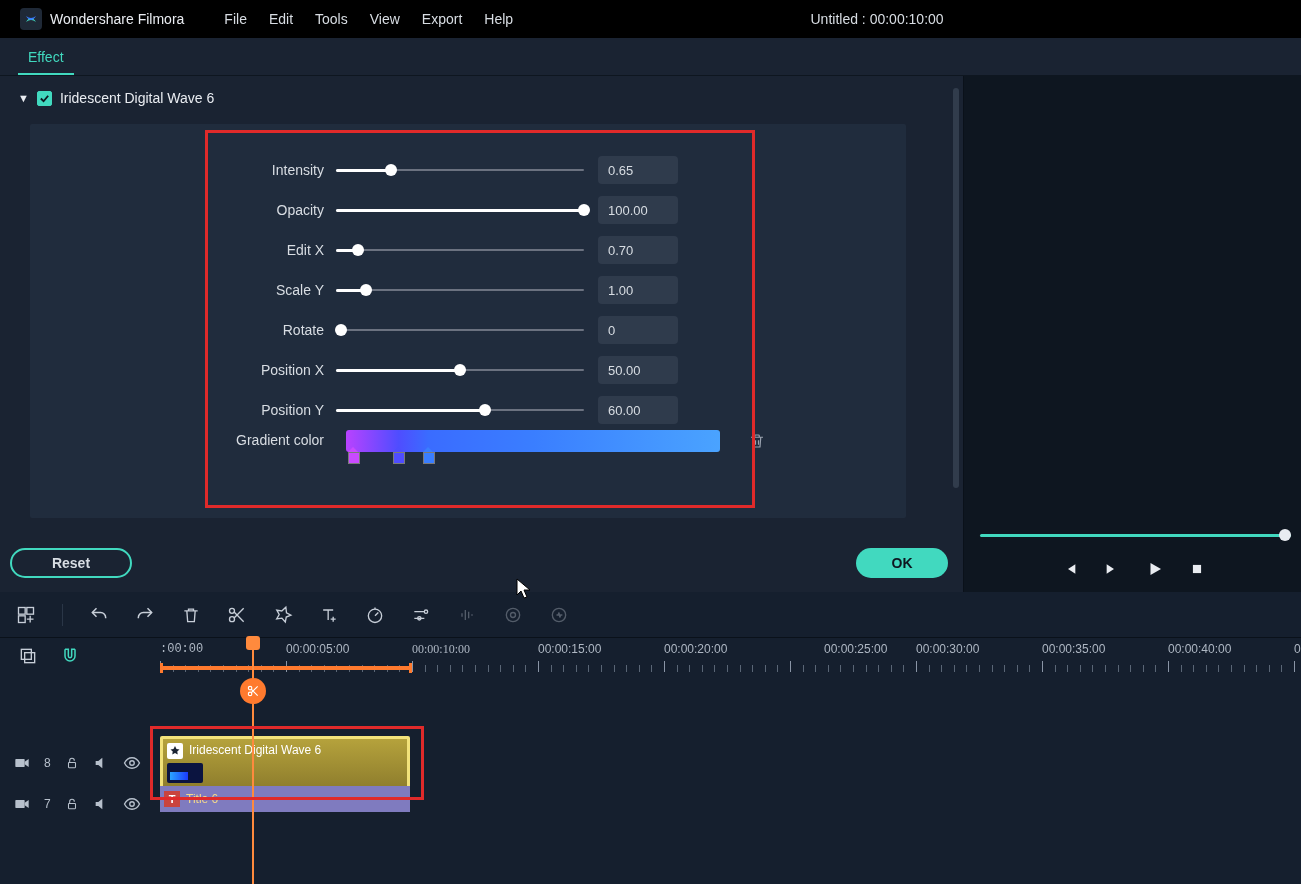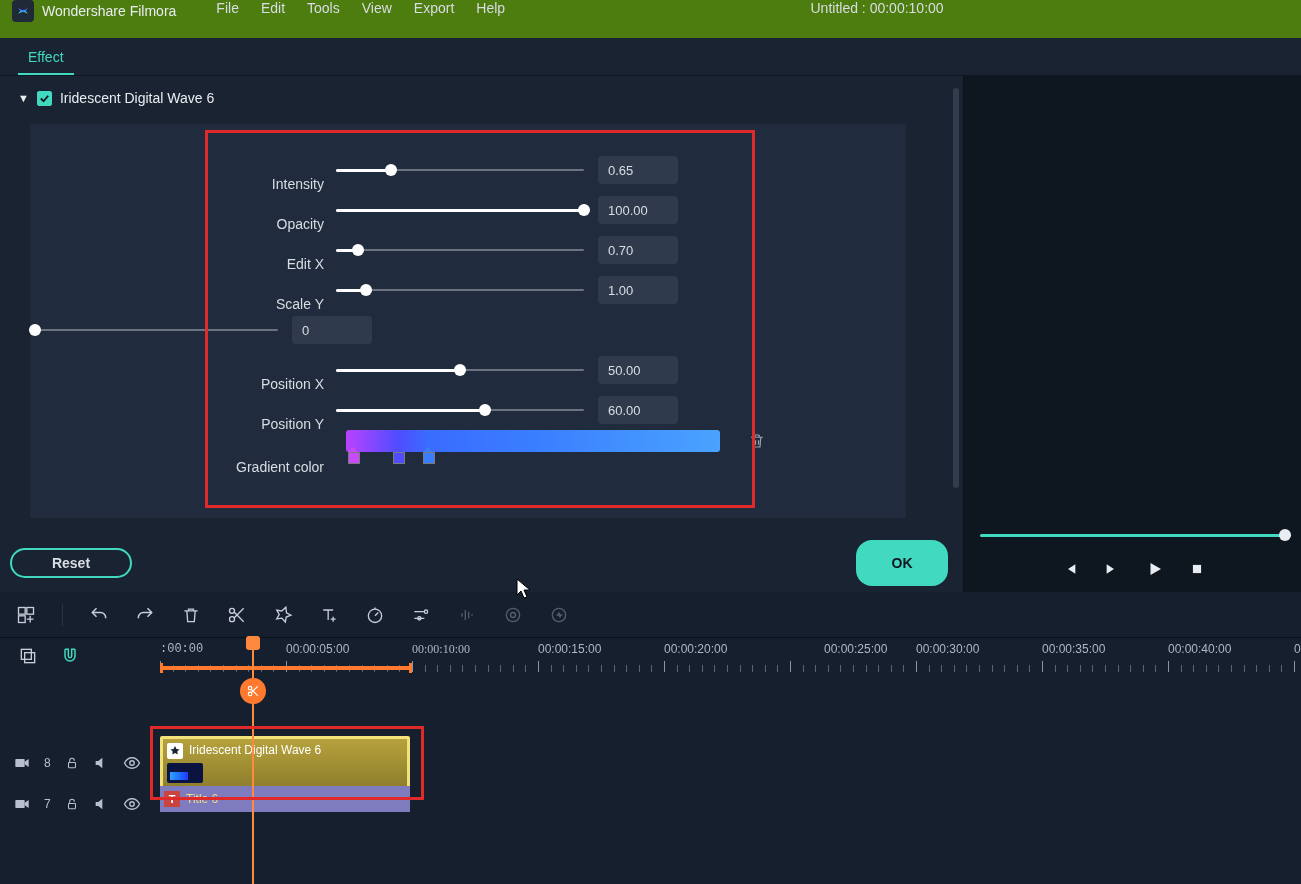--- a/index.html
+++ b/index.html
@@ -5,7 +5,7 @@
 * { margin: 0; padding: 0; box-sizing: border-box; font-family: -apple-system, "Segoe UI", Arial, sans-serif; }
 body { background: #1a2332; color: #d8dde3; width: 1301px; height: 884px; overflow: hidden; position: relative; }
 
-.menubar { display: flex; align-items: flex-start; height: 38px; background: #4d7c0f; padding: 0 12px; font-size: 14px; color: #d8dde3; position: relative; }
+.menubar { display: flex; align-items: center; height: 38px; background: #000000; padding: 0 20px; font-size: 14px; color: #d8dde3; position: relative; }
 .logo { display: flex; align-items: center; gap: 8px; margin-right: 40px; }
 .logo-badge { width: 22px; height: 22px; background: #1f2937; border-radius: 4px; display: flex; align-items: center; justify-content: center; }
 .logo-swirl { width: 16px; height: 16px; }

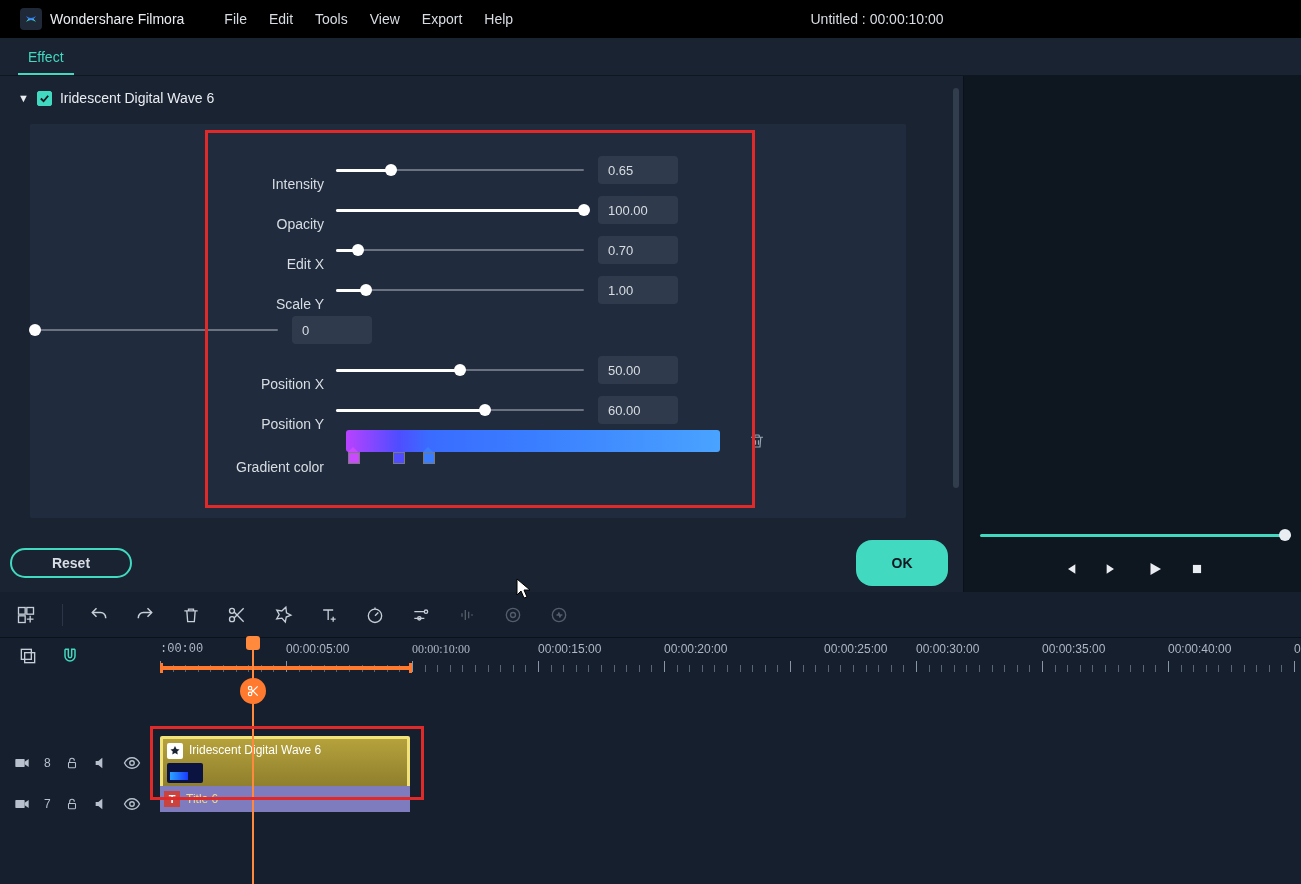--- a/index.html
+++ b/index.html
@@ -30,7 +30,7 @@
 .red-box-1 { position: absolute; left: 205px; top: 130px; width: 550px; height: 378px; border: 3px solid #e02a2a; pointer-events: none; z-index: 5; }
 
 .param-row { display: flex; align-items: center; height: 40px; }
-.param-label { width: 306px; text-align: right; padding-right: 12px; font-size: 14px; color: #d8dde3; margin-top: 27px; }
+.param-label { width: 306px; text-align: right; padding-right: 12px; font-size: 14px; color: #d8dde3; }
 .slider-wrap { width: 248px; display: flex; align-items: center; position: relative; height: 16px; }
 .slider-track { height: 2px; background: #6b7280; width: 100%; border-radius: 2px; }
 .slider-fill { position: absolute; height: 3px; background: #ffffff; border-radius: 2px; }

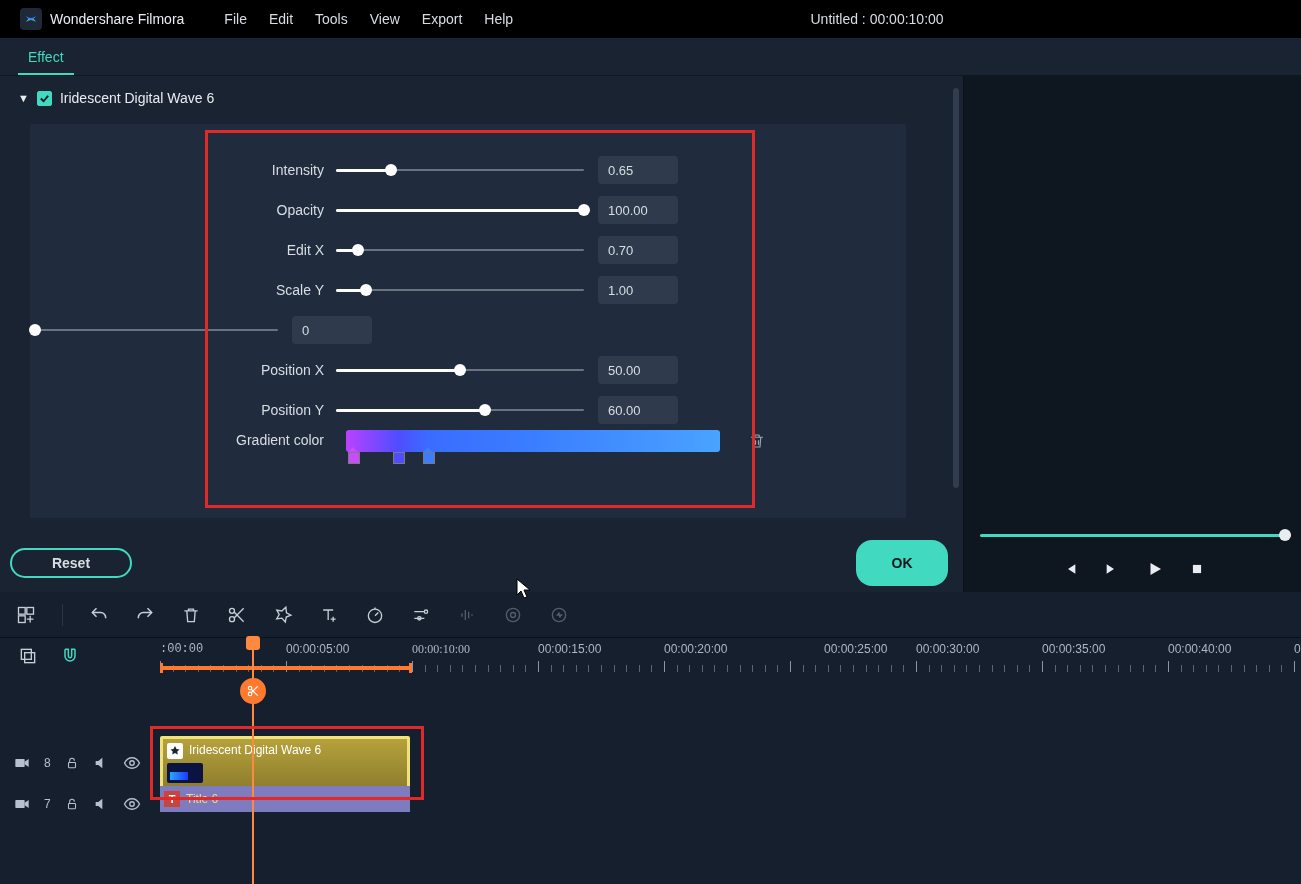--- a/index.html
+++ b/index.html
@@ -183,6 +183,7 @@
       </div>
 
       <div class="param-row">
+        <div class="param-label">Rotate</div>
         <div class="slider-wrap">
           <div class="slider-track"></div>
             <div class="slider-fill" style="width:2%"></div>

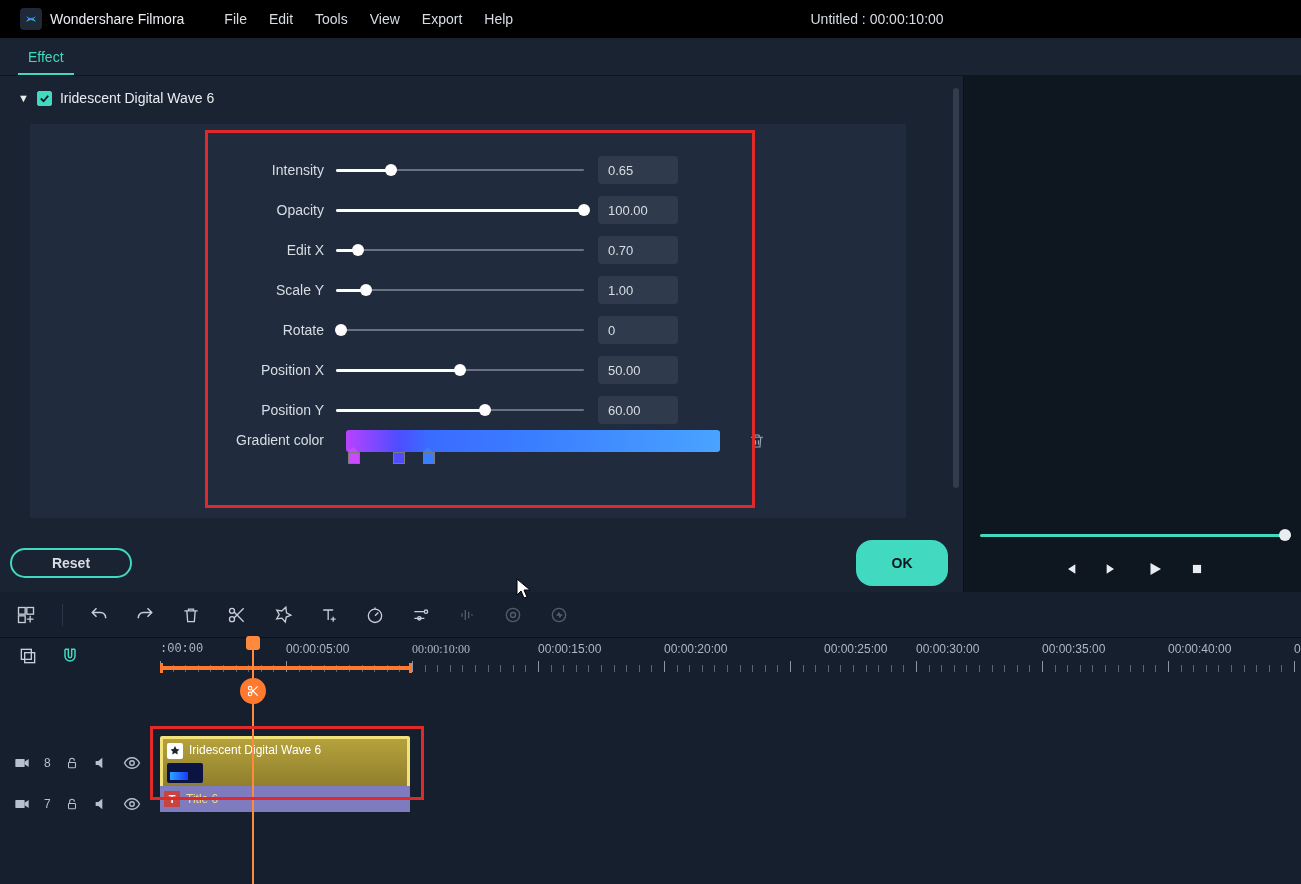--- a/index.html
+++ b/index.html
@@ -49,7 +49,7 @@
 
 .action-bar { position: absolute; bottom: 0; left: 0; width: 958px; height: 58px; display: flex; align-items: center; padding: 0 10px 0 10px; }
 .btn-reset { width: 122px; height: 30px; border: 2px solid #41d9bf; border-radius: 16px; background: transparent; color: #d8dde3; font-weight: 600; font-size: 14px; display: flex; align-items: center; justify-content: center; cursor: pointer; }
-.btn-ok { width: 92px; height: 46px; background: #41d9bf; border-radius: 16px; color: #0e1620; font-weight: 700; font-size: 14px; margin-left: auto; display: flex; align-items: center; justify-content: center; cursor: pointer; text-align: center; }
+.btn-ok { width: 92px; height: 30px; background: #41d9bf; border-radius: 16px; color: #0e1620; font-weight: 700; font-size: 14px; margin-left: auto; display: flex; align-items: center; justify-content: center; cursor: pointer; text-align: center; }
 
 .preview-controls { position: absolute; bottom: 14px; left: 0; width: 100%; display: flex; align-items: center; justify-content: center; gap: 26px; }
 .preview-slider { position: absolute; bottom: 52px; left: 16px; right: 10px; height: 6px; }

